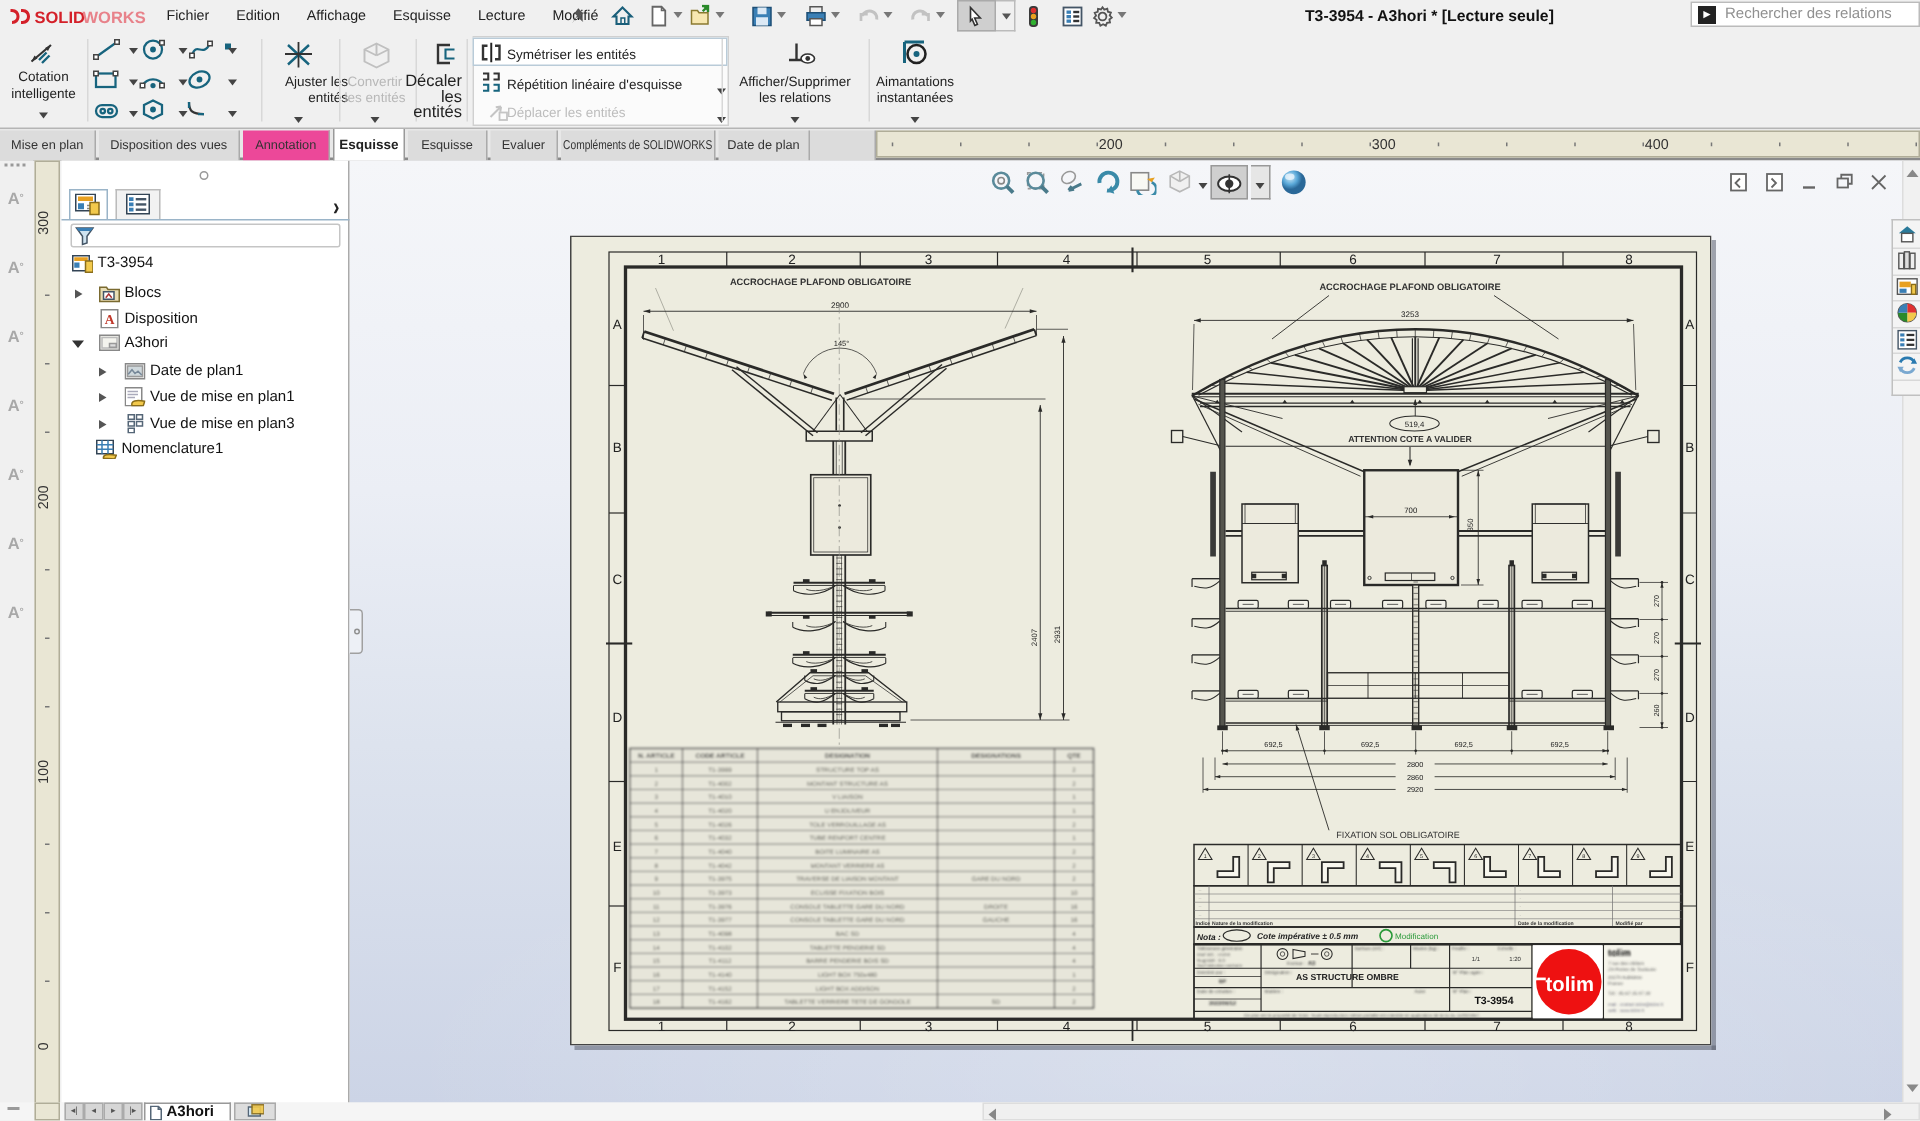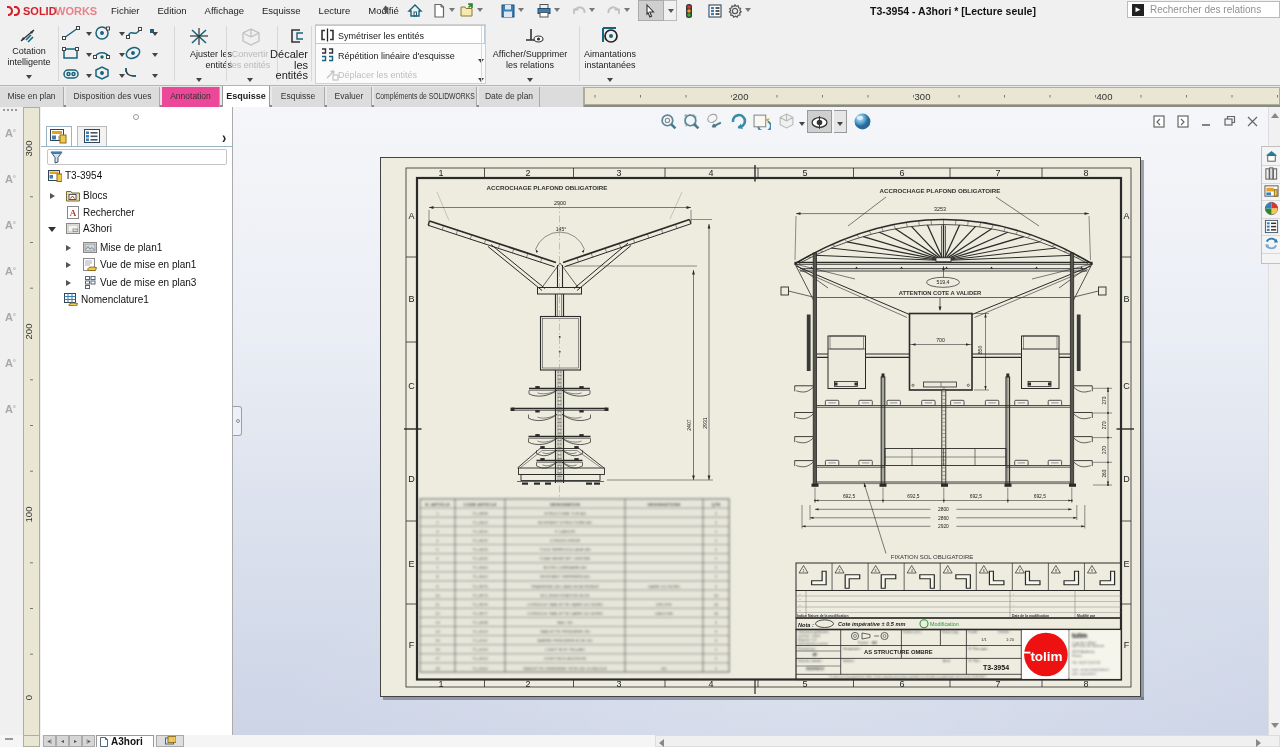--- a/index.html
+++ b/index.html
@@ -314,7 +314,7 @@
         <rect x="1.5" y="0.5" width="11" height="12" fill="#fff" stroke="#888"></rect>
         <text x="7" y="10" font-size="9" font-weight="bold" fill="#c0392b" text-anchor="middle" font-family="Liberation Serif">A</text>
       </svg>
-      <div class="abs" style="left:42px;top:100px;font-size:10px;color:#111;white-space:nowrap">Rechercher</div>
+      <div class="abs" style="left:42px;top:100px;font-size:10px;color:#111;white-space:nowrap">Disposition</div>
       <div class="abs" style="left:7px;top:120px;width:0;height:0;border-left:4px solid transparent;border-right:4px solid transparent;border-top:5px solid #333"></div>
       <svg class="abs" style="left:25px;top:115px" width="14" height="13" viewBox="0 0 14 13">
         <rect x="0.5" y="1.5" width="13" height="10" fill="#f4f4ee" stroke="#888"></rect>

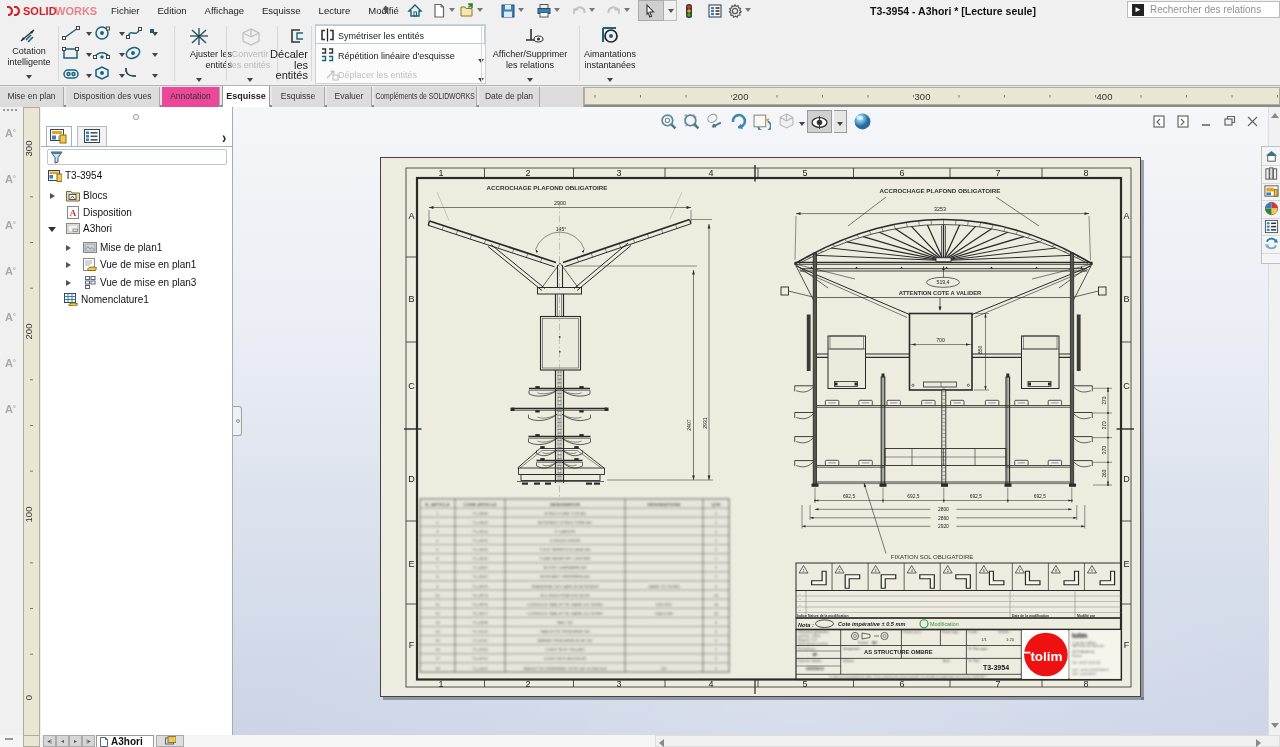--- a/index.html
+++ b/index.html
@@ -328,7 +328,7 @@
         <rect x="2" y="3" width="10" height="7" fill="#cfd8dc" stroke="#999"></rect>
         <path d="M2.5 8.5 L5 5.5 L7 8 L9 6.5 L11.5 9" stroke="#789" fill="none"></path>
       </svg>
-      <div class="abs" style="left:59px;top:135px;font-size:10px;color:#111;white-space:nowrap">Mise de plan1</div>
+      <div class="abs" style="left:59px;top:135px;font-size:10px;color:#111;white-space:nowrap">Date de plan1</div>
       <div class="abs" style="left:25px;top:155px;width:0;height:0;border-top:3.5px solid transparent;border-bottom:3.5px solid transparent;border-left:5px solid #555"></div>
       <svg class="abs" style="left:42px;top:151px" width="14" height="13" viewBox="0 0 14 13">
         <rect x="0.5" y="0.5" width="11" height="12" fill="#fff" stroke="#888"></rect>

